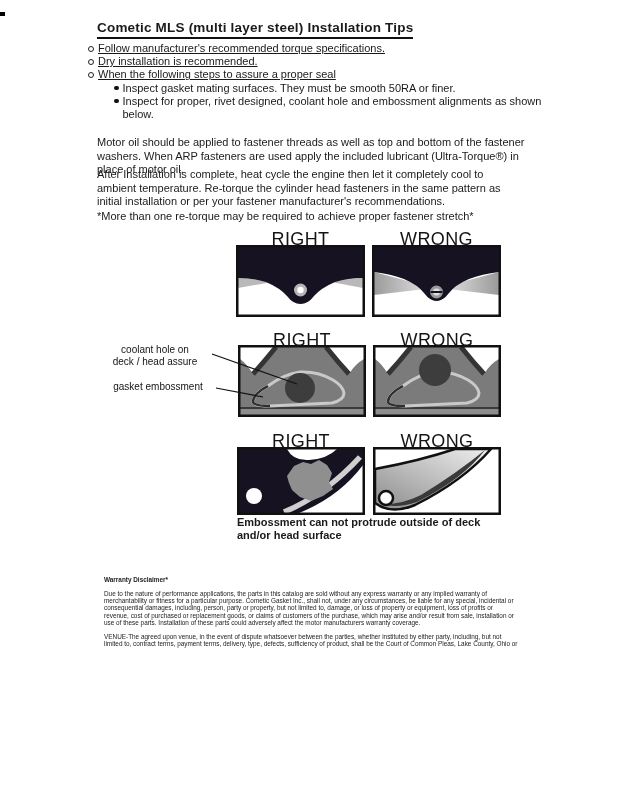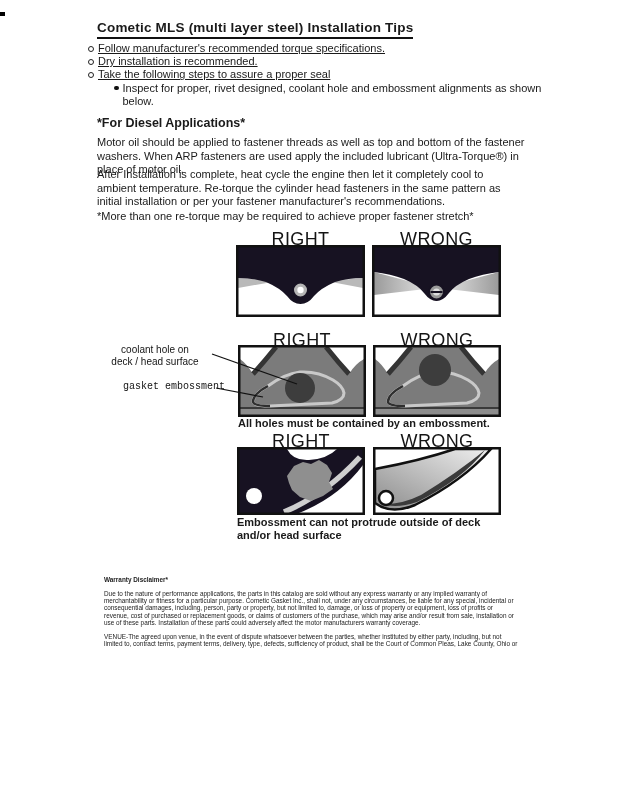--- a/index.html
+++ b/index.html
@@ -49,7 +49,7 @@
     </div>
     <div class="brow">
       <span class="bmark"></span>
-      <span>Take the following steps to assure a proper seal</span>
+      <span>When the following steps to assure a proper seal</span>
     </div>
     <div class="sbrow">
       <span class="sbmark"></span>

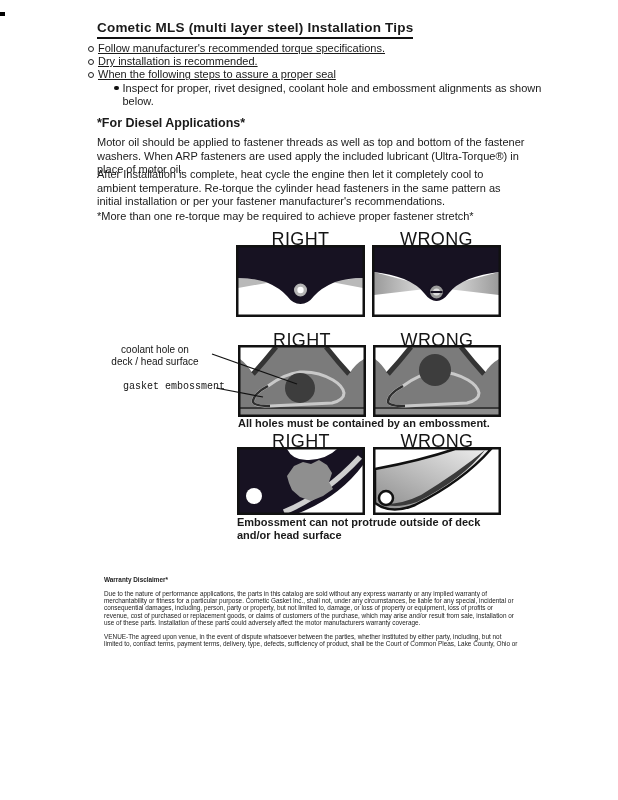--- a/index.html
+++ b/index.html
@@ -53,6 +53,10 @@
     </div>
     <div class="sbrow">
       <span class="sbmark"></span>
+      <span>Inspect gasket mating surfaces.  They must be smooth 50RA or finer.</span>
+    </div>
+    <div class="sbrow">
+      <span class="sbmark"></span>
       <span>Inspect for proper, rivet designed, coolant hole and embossment alignments as shown below.</span>
     </div>
   </div>

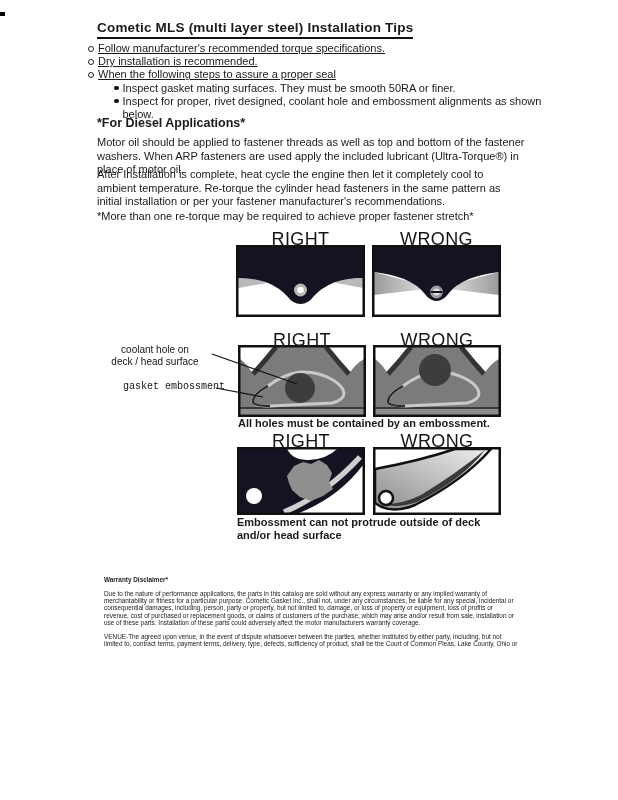--- a/index.html
+++ b/index.html
@@ -61,7 +61,6 @@
     </div>
   </div>
 
-  <div class="abs h2">*For Diesel Applications*</div>
   <div class="abs para p1">Motor oil should be applied to fastener threads as well as top and bottom of the fastener washers. When ARP fasteners are used apply the included lubricant (Ultra-Torque®) in place of motor oil.</div>
   <div class="abs para p2">After Installation is complete, heat cycle the engine then let it completely cool to ambient temperature. Re-torque the cylinder head fasteners in the same pattern as initial installation or per your fastener manufacturer's recommendations.</div>
   <div class="abs para p3">*More than one re-torque may be required to achieve proper fastener stretch*</div>

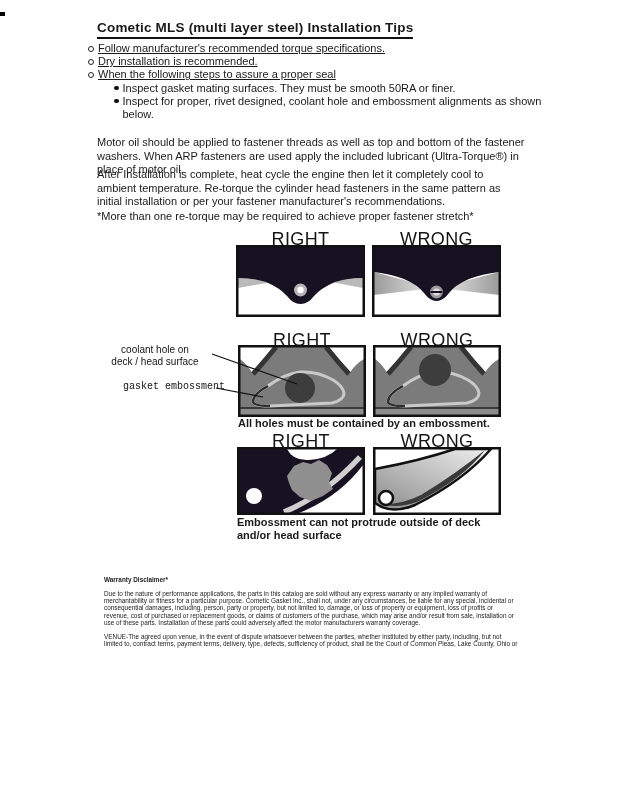--- a/index.html
+++ b/index.html
@@ -110,7 +110,7 @@
 
   <div class="abs callout" style="left:100px;top:344px;width:110px;">
     <div>coolant hole on</div>
-    <div>deck / head surface</div>
+    <div>deck / head assure</div>
   </div>
   <div class="abs callout" style="left:119px;top:381px;width:110px;font-family:Liberation Mono, monospace;">gasket embossment</div>
 

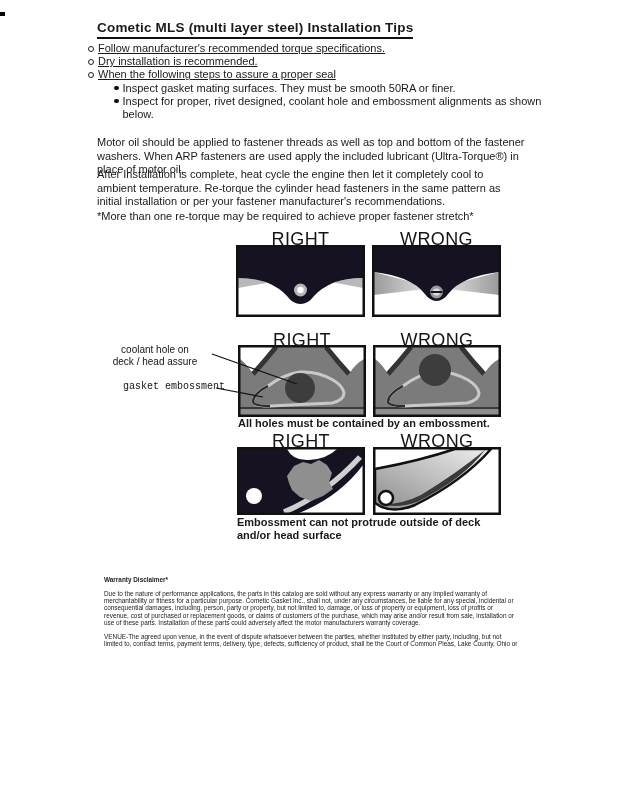--- a/index.html
+++ b/index.html
@@ -112,7 +112,7 @@
     <div>coolant hole on</div>
     <div>deck / head assure</div>
   </div>
-  <div class="abs callout" style="left:119px;top:381px;width:110px;font-family:Liberation Mono, monospace;">gasket embossment</div>
+  <div class="abs callout" style="left:103px;top:381px;width:110px;">gasket embossment</div>
 
   <div class="abs" style="left:238px;top:345px;">
     <svg width="128" height="72" viewBox="0 0 128 72">

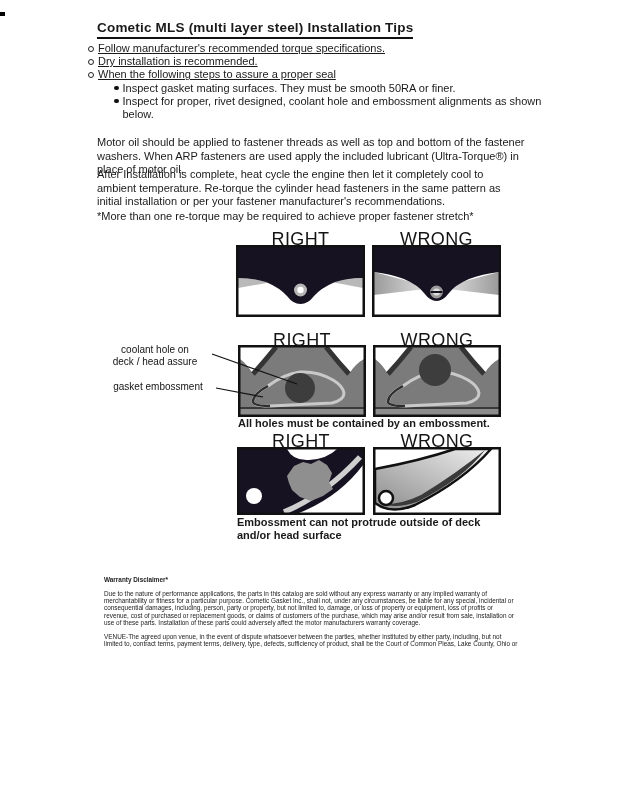--- a/index.html
+++ b/index.html
@@ -151,7 +151,6 @@
     <line x1="11" y1="40" x2="58" y2="49" stroke="#111" stroke-width="1.2"></line>
   </svg>
 
-  <div class="abs cap" style="left:238px;top:417px;">All holes must be contained by an embossment.</div>
 
   <div class="abs dlabel" style="left:237px;top:431px;width:128px;">RIGHT</div>
   <div class="abs dlabel" style="left:373px;top:431px;width:128px;">WRONG</div>

